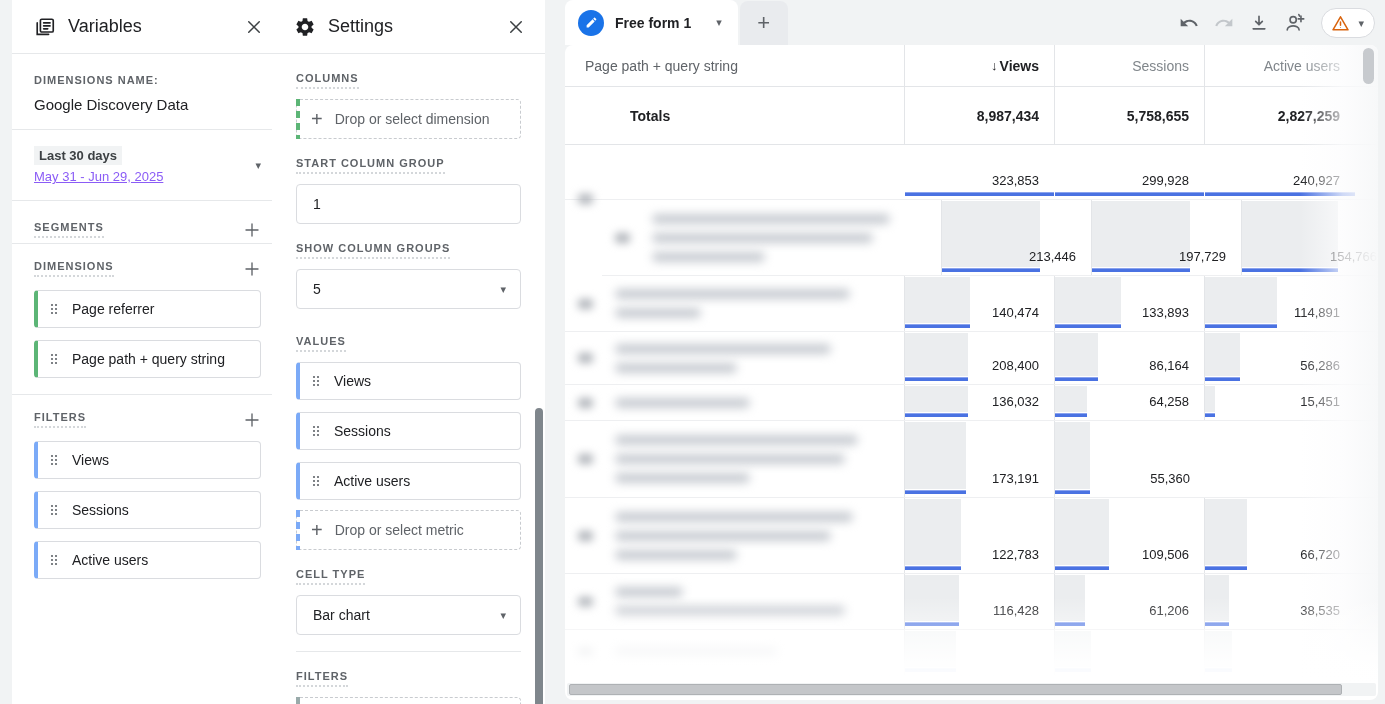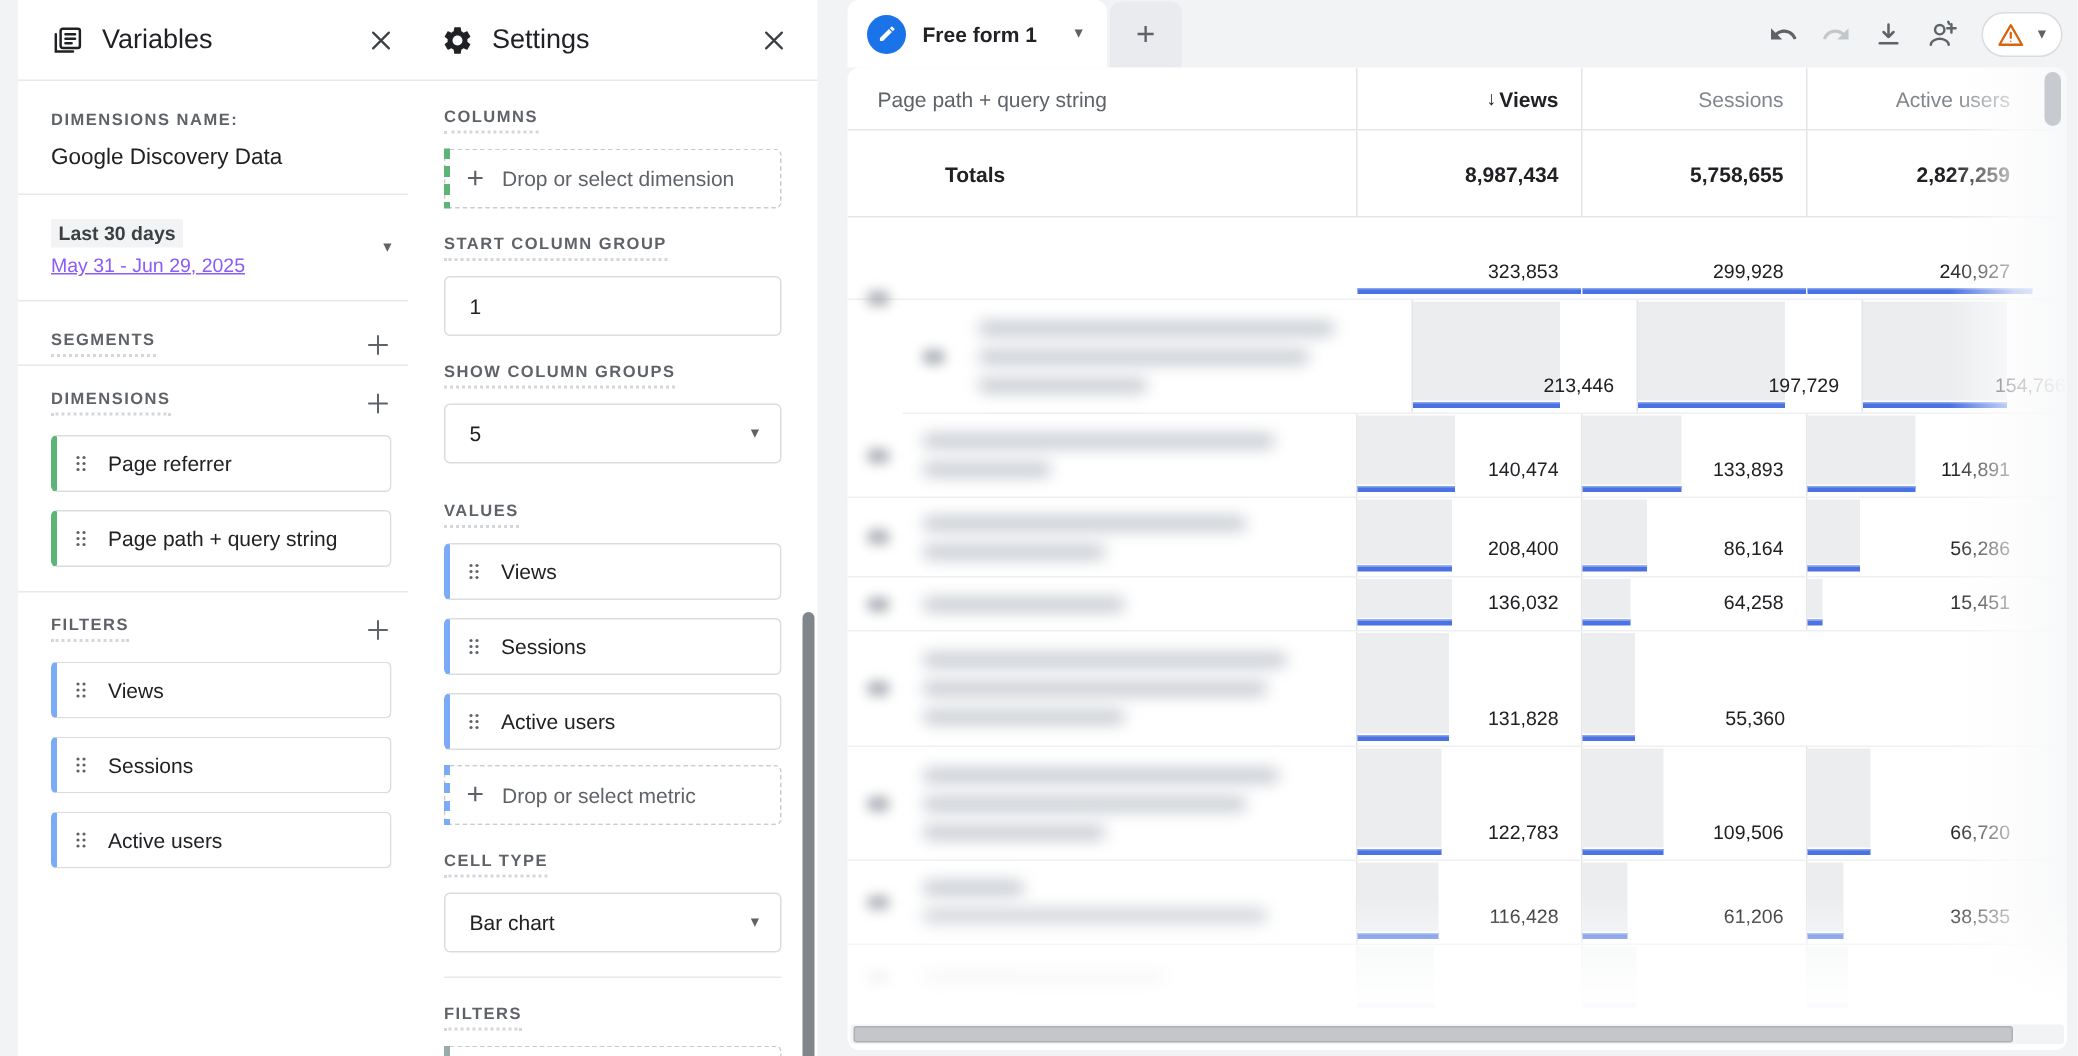--- a/index.html
+++ b/index.html
@@ -600,7 +600,7 @@
     <div class="tcell met-col">
       <div class="bar-bg" style="width: 40.7%;"></div>
       <div class="bar" style="width: 40.7%;"></div>
-      <div class="num">131,828</div>
+      <div class="num">173,191</div>
     </div>
     <div class="tcell met-col last">
       <div class="bar-bg" style="width: 23%;"></div>

